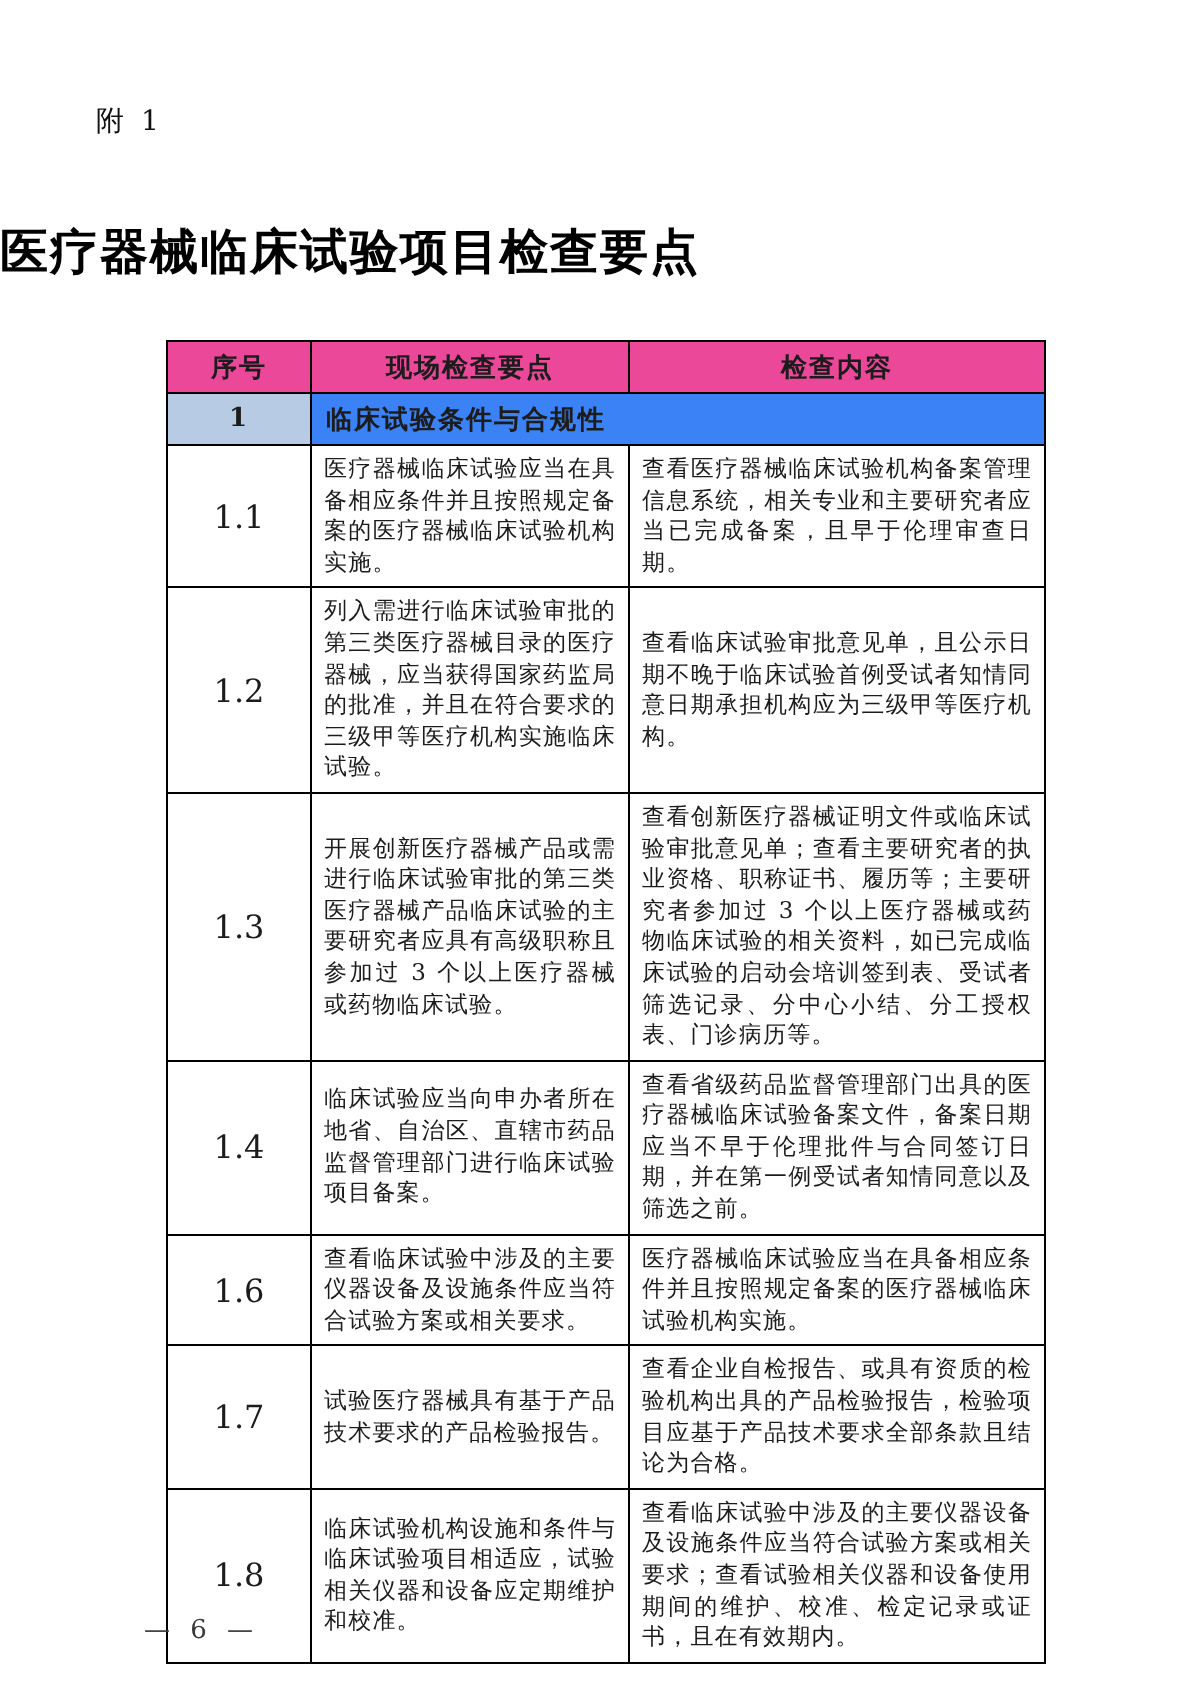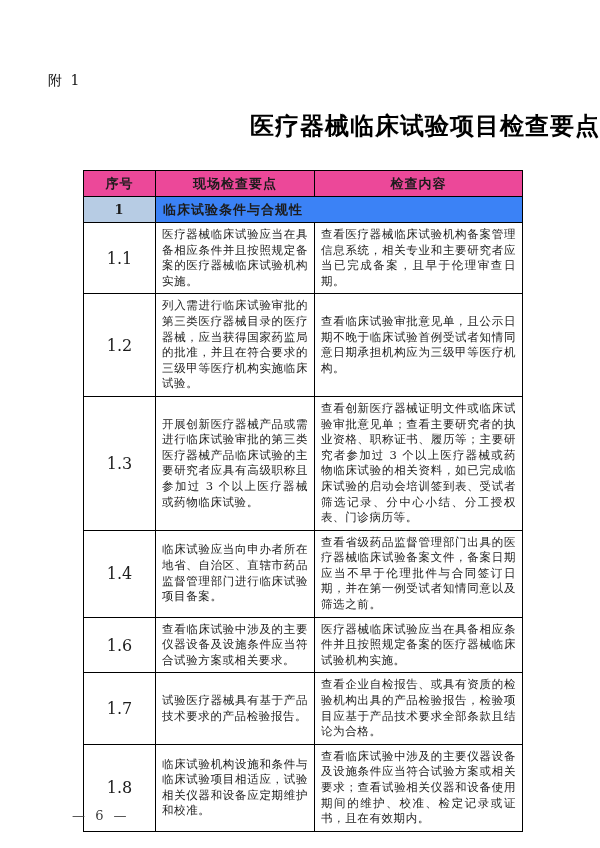--- a/index.html
+++ b/index.html
@@ -21,7 +21,6 @@
     font-size: 14px;
     letter-spacing: 2px;
     color: #111;
-    margin-top: 20px;
   }
   .doc-title {
     position: absolute;

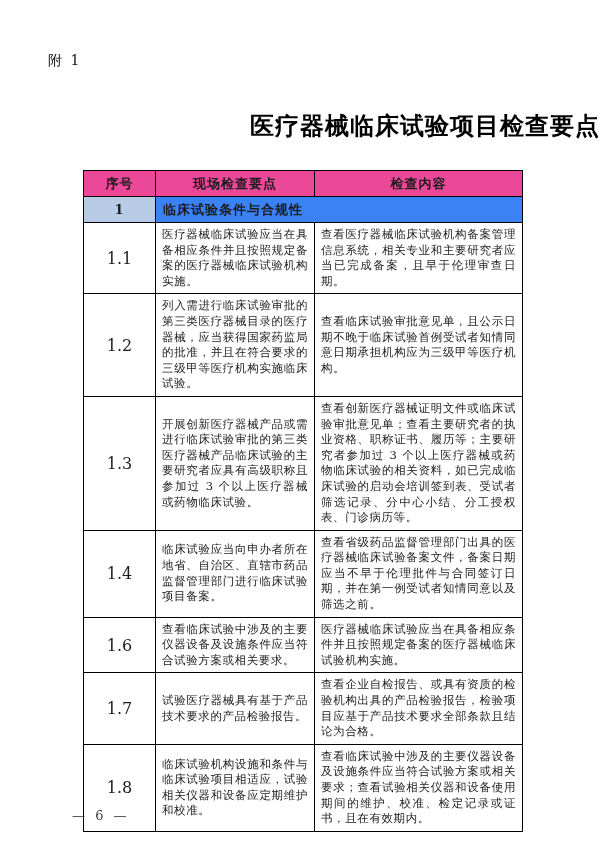--- a/index.html
+++ b/index.html
@@ -27,7 +27,7 @@
     left: 0;
     right: 0;
     top: 110px;
-    text-align: right;
+    text-align: left;
     font-size: 24px;
     font-weight: bold;
     letter-spacing: 1px;

